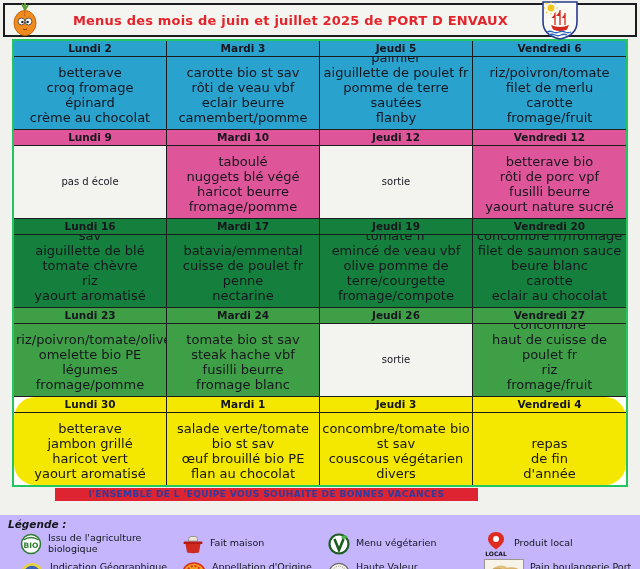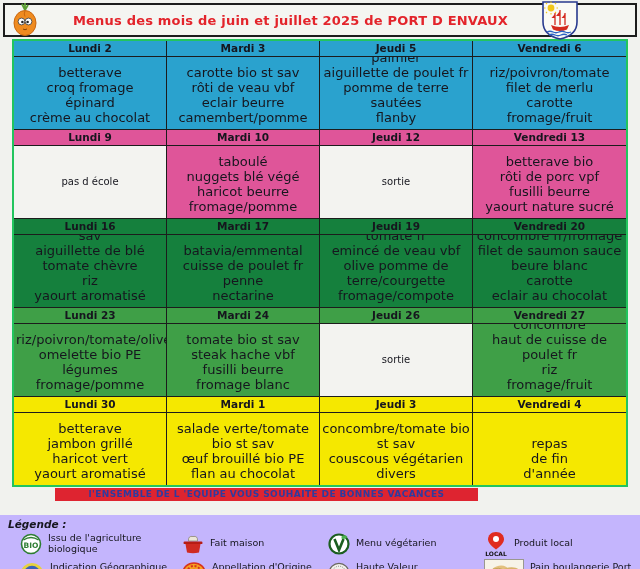--- a/index.html
+++ b/index.html
@@ -174,7 +174,7 @@
           <div class="hcell">Lundi 9</div>
           <div class="hcell">Mardi 10</div>
           <div class="hcell">Jeudi 12</div>
-          <div class="hcell">Vendredi 13</div>
+          <div class="hcell">Vendredi 12</div>
         </div>
         <div class="week-body">
           <div class="bcell note">

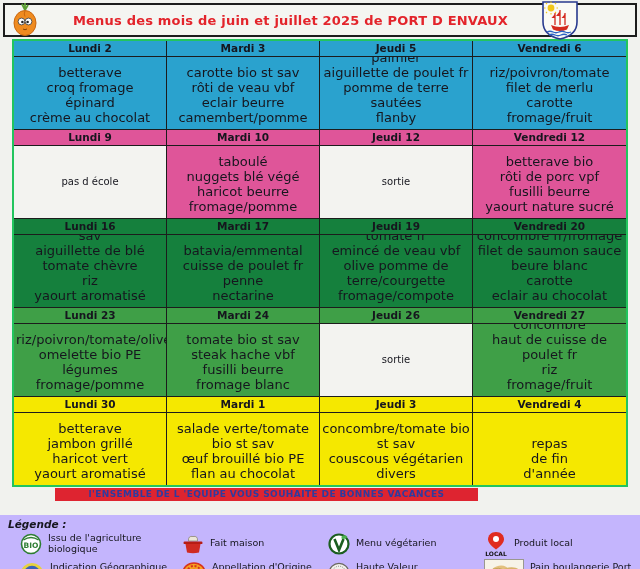--- a/index.html
+++ b/index.html
@@ -35,7 +35,7 @@
   
   .menu-table { margin: 0 12px; border: 2px solid #22c55e; background: #fff; }
   .week { border-bottom: 1.5px solid #1c1c1c; }
-  .week:last-child { border-bottom: none; }
+  .week:last-child { border-bottom: none; border-radius: 21px; }
   .week-header {
     display: grid;
     grid-template-columns: repeat(4, 1fr);

